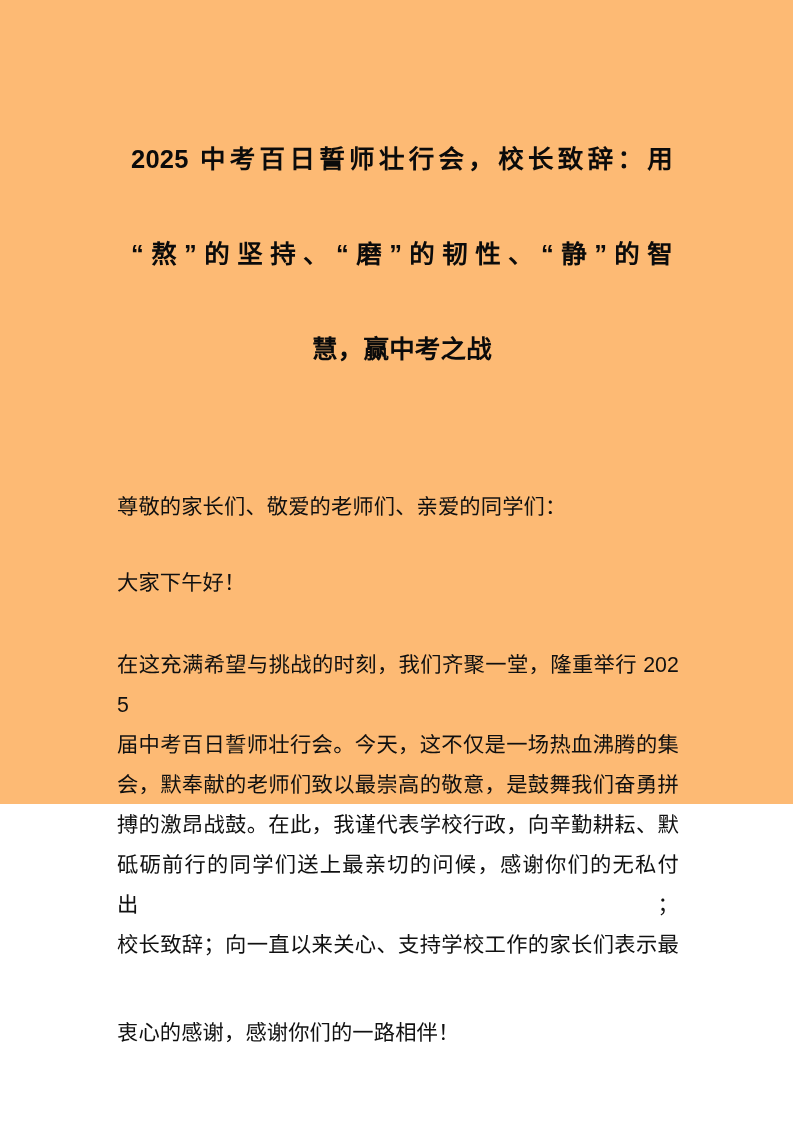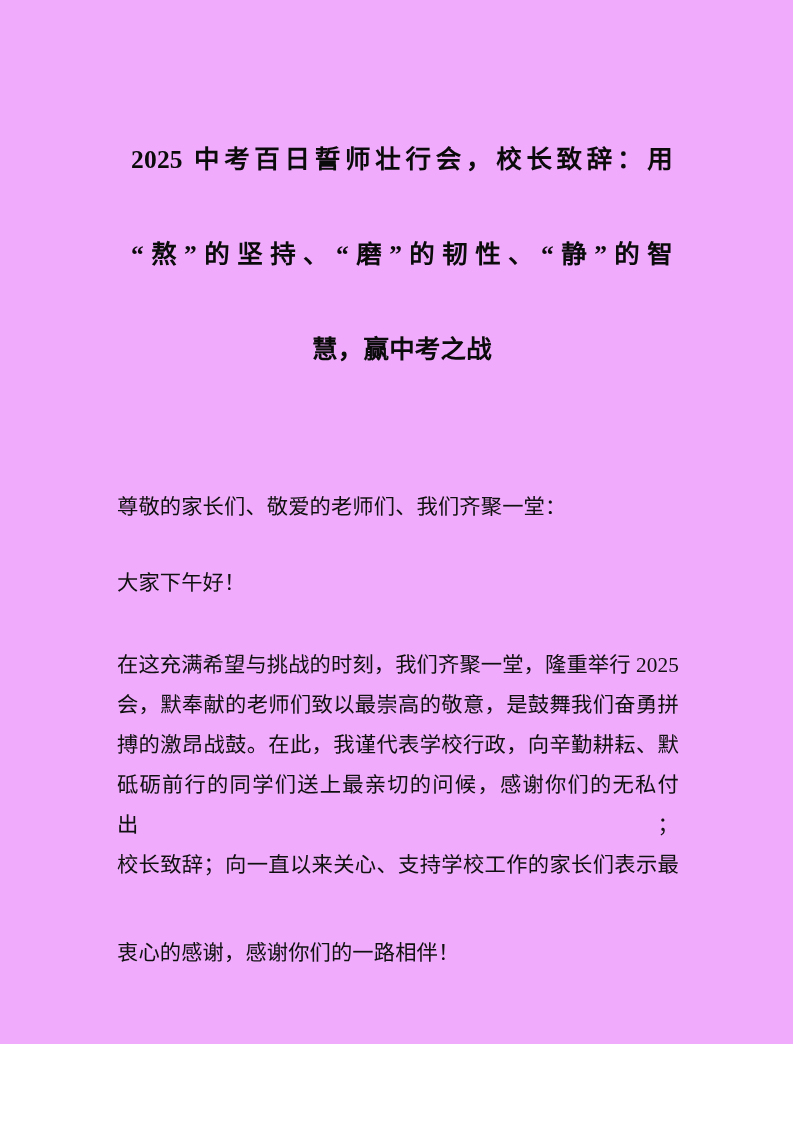--- a/index.html
+++ b/index.html
@@ -20,10 +20,9 @@
   .page {
     position: relative;
     width: 793px;
-    height: 1044px;
-    background: #f0abfc;
+    height: 804px;
+    background: #fdba74;
     box-sizing: border-box;
-    font-family: Liberation Serif, serif;
   }
 
   .content {

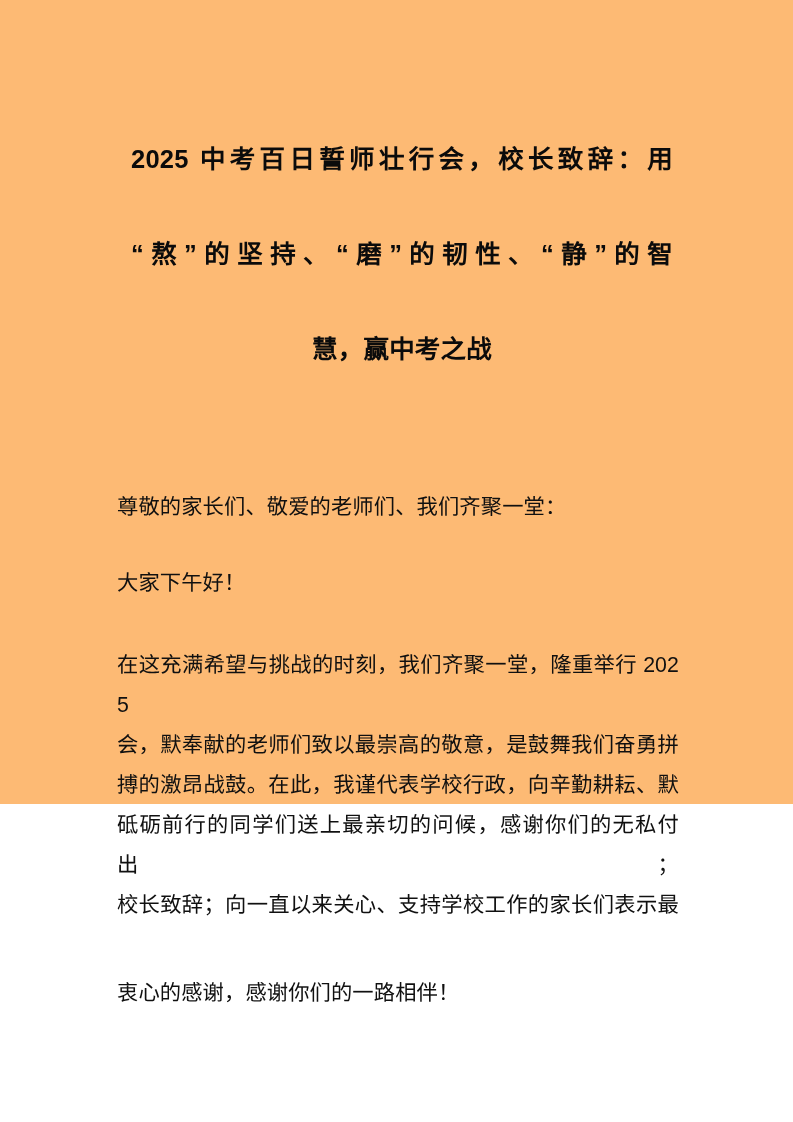--- a/index.html
+++ b/index.html
@@ -112,7 +112,7 @@
 
     <div class="body-block">
 
-      <p class="para salutation">尊敬的家长们、敬爱的老师们、我们齐聚一堂：</p>
+      <p class="para salutation">尊敬的家长们、敬爱的老师们、亲爱的同学们：</p>
 
       <p class="para greeting">大家下午好！</p>
 

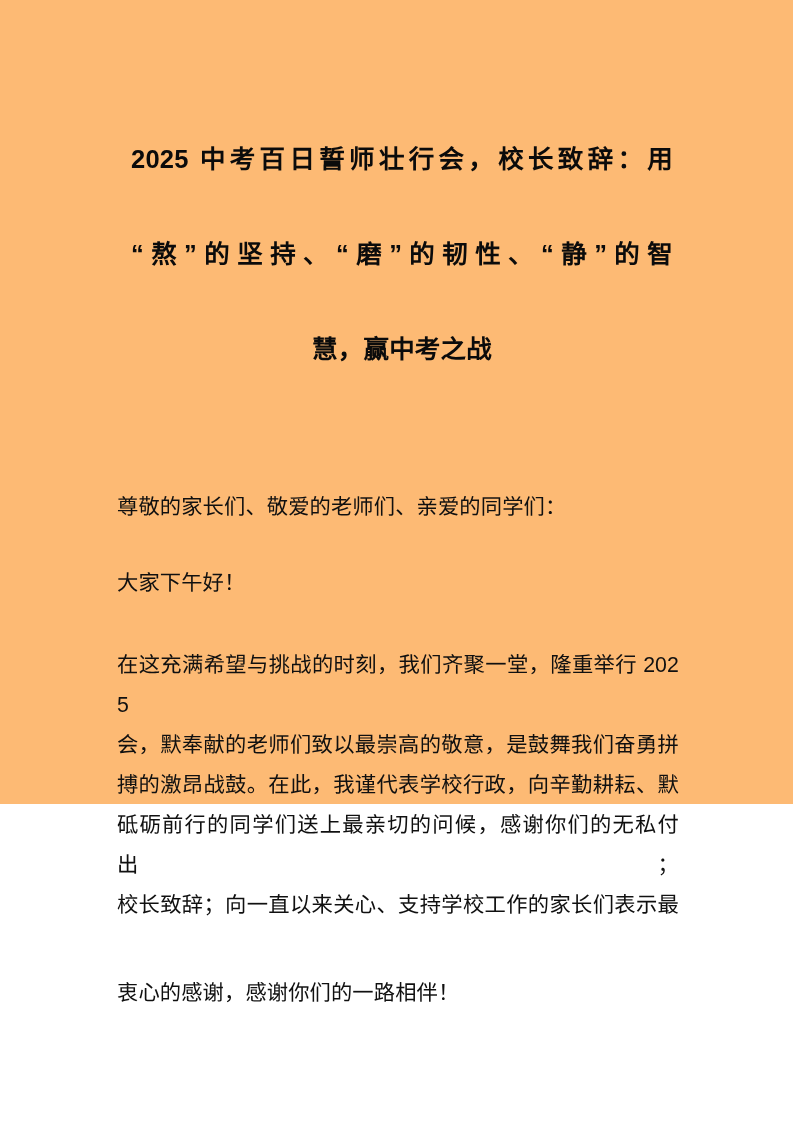--- a/index.html
+++ b/index.html
@@ -118,6 +118,7 @@
 
       <div class="para main">
         <span class="j-line">在这充满希望与挑战的时刻，我们齐聚一堂，隆重举行 2025</span>
+        <span class="j-line">届中考百日誓师壮行会。今天，这不仅是一场热血沸腾的集</span>
         <span class="j-line">会，默奉献的老师们致以最崇高的敬意，是鼓舞我们奋勇拼</span>
         <span class="j-line">搏的激昂战鼓。在此，我谨代表学校行政，向辛勤耕耘、默</span>
         <span class="j-line">砥砺前行的同学们送上最亲切的问候，感谢你们的无私付出；</span>

